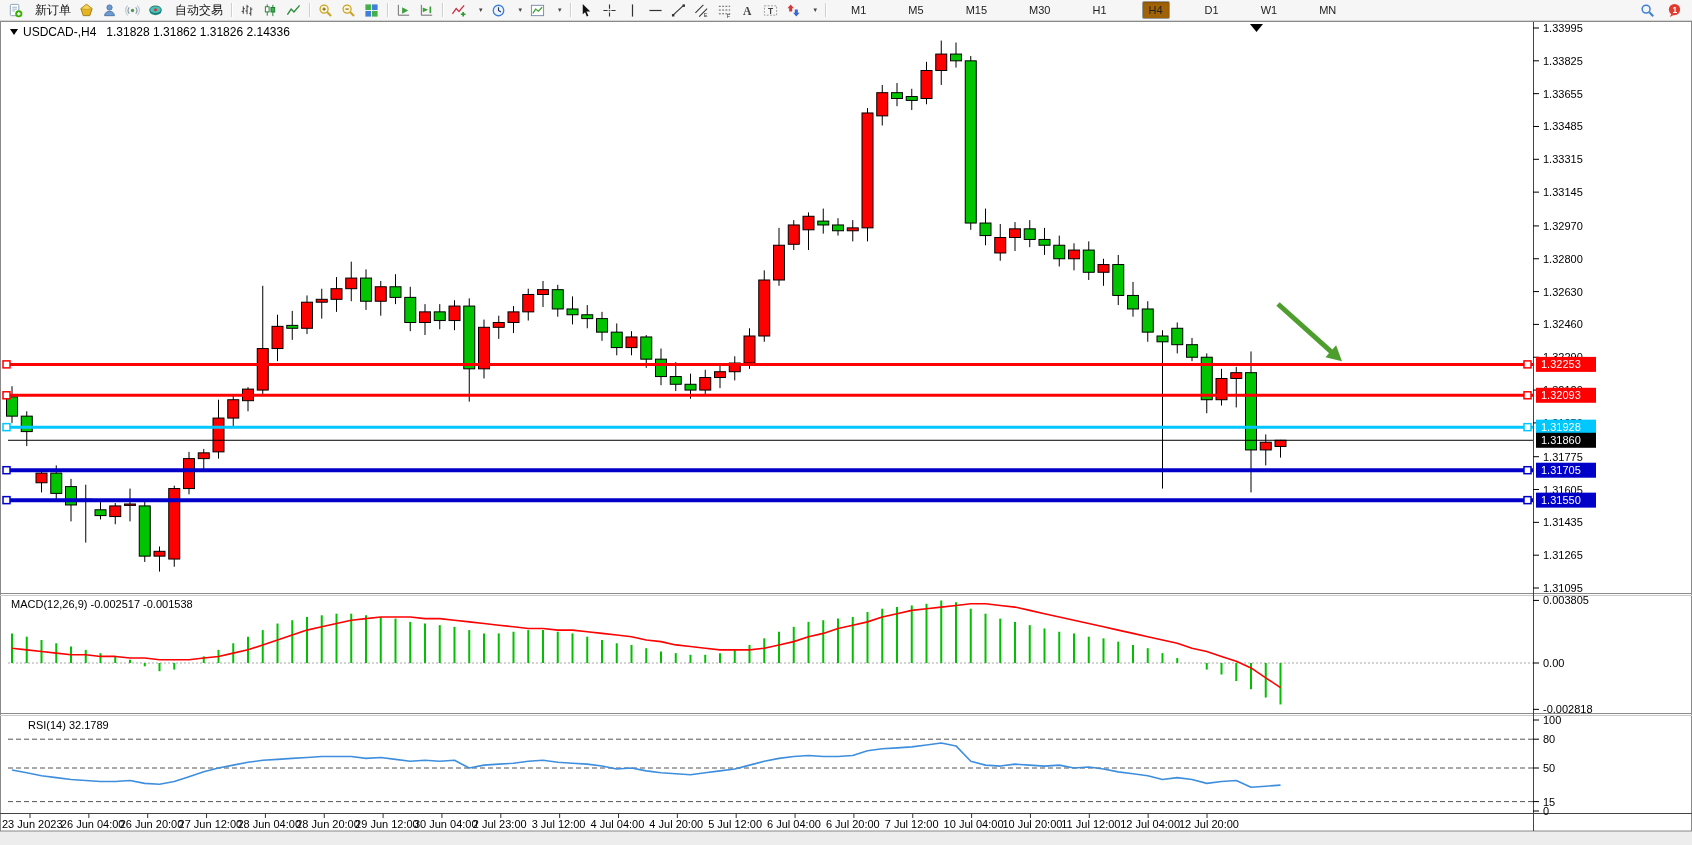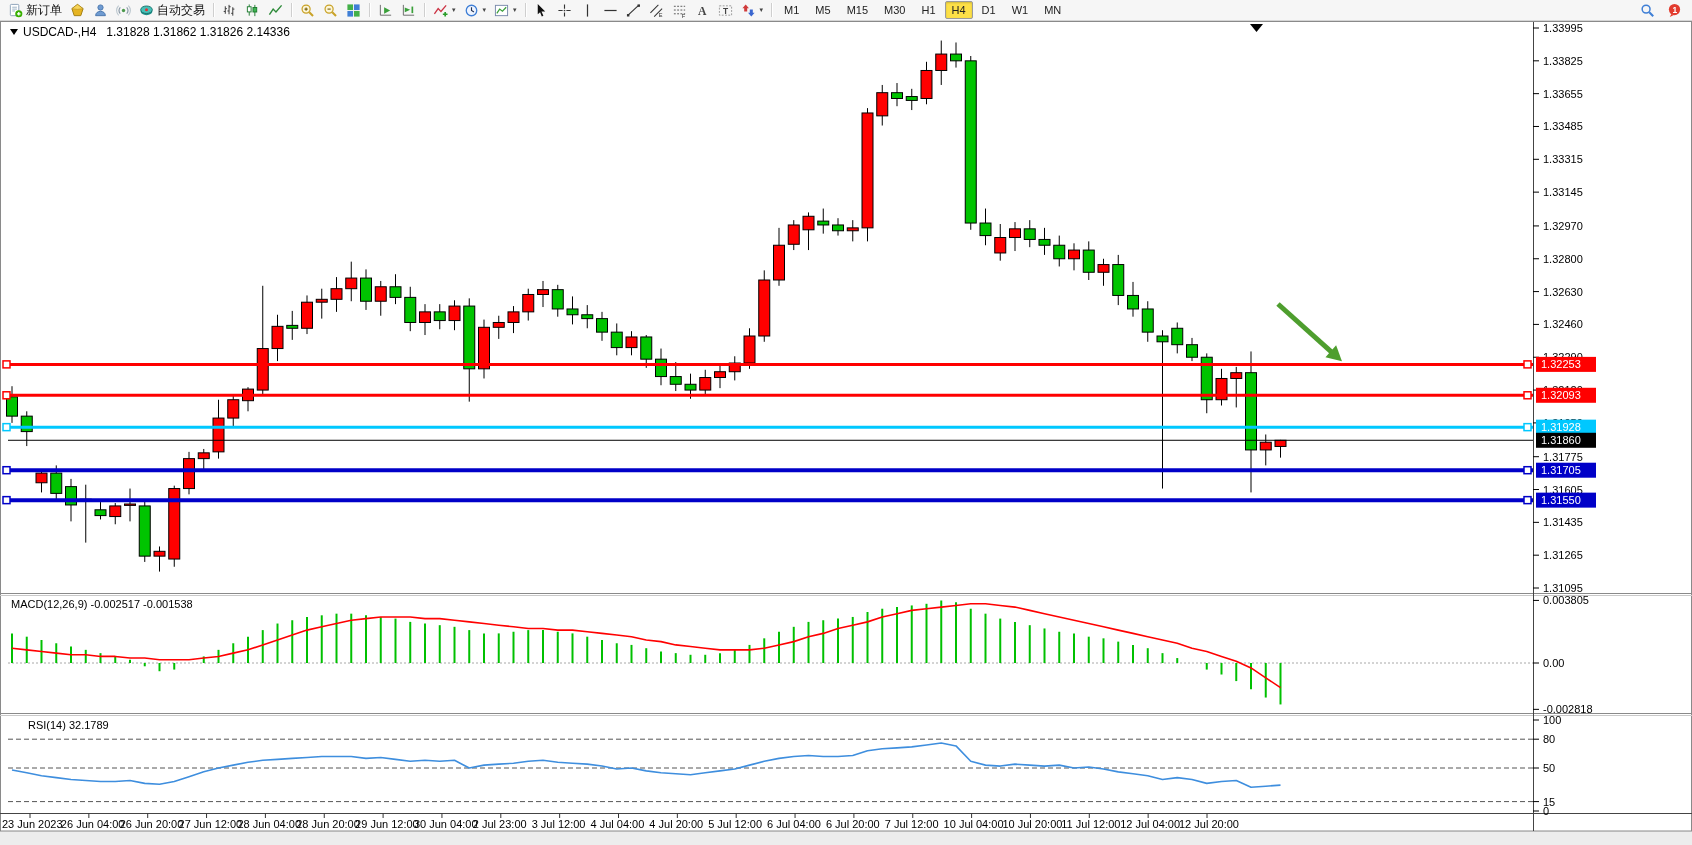--- a/index.html
+++ b/index.html
@@ -7,7 +7,7 @@
   .app{position:relative;width:1692px;height:845px;background:#fff;}
   .toolbar{position:absolute;top:0;left:0;right:0;height:20px;background:#f6f6f6;
     border-bottom:1px solid #d5d5d5;display:flex;align-items:center;padding:0 4px;z-index:6;}
-  .tb-btn{display:flex;align-items:center;gap:3px;height:18px;padding:0 3px;border:1px solid transparent;
+  .tb-btn{display:flex;align-items:center;gap:12px;height:18px;padding:0 3px;border:1px solid transparent;
     border-radius:2px;cursor:default;}
   .tb-btn svg{width:15px;height:15px;display:block;}
   .tb-btn .lbl{font-size:12px;color:#111;white-space:nowrap;}

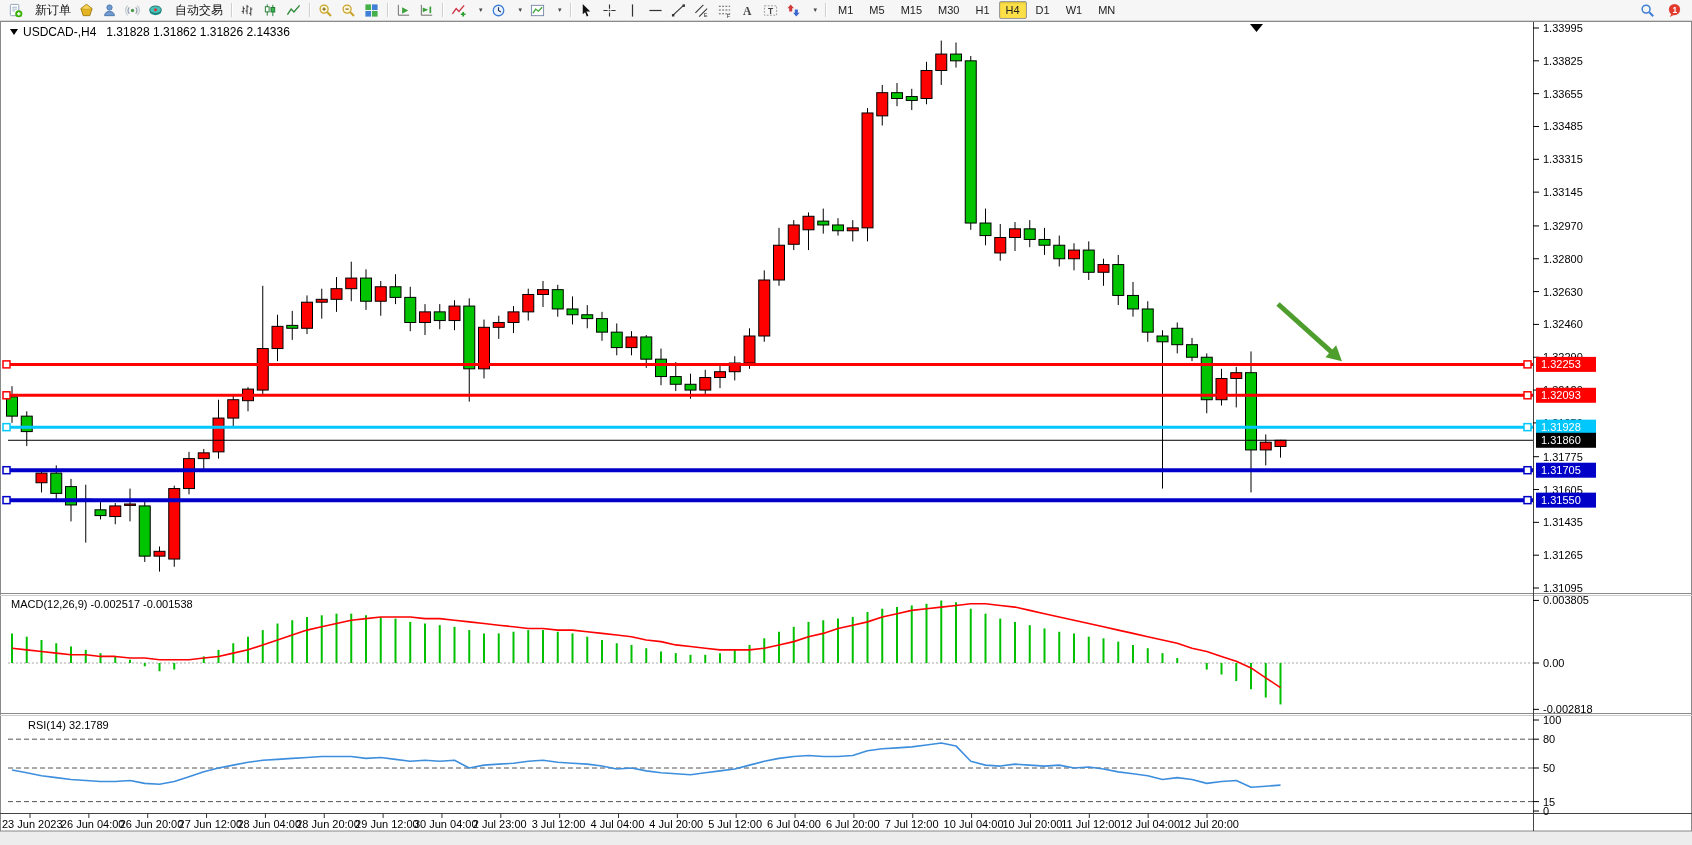--- a/index.html
+++ b/index.html
@@ -14,7 +14,7 @@
   .caret{font-size:7px;color:#444;margin-left:1px;}
   .sep{width:1px;height:14px;background:#cfcfcf;margin:0 4px;box-shadow:1px 0 0 #ffffff;flex:0 0 auto;}
   .tf-btn{font-size:11px;color:#222;padding:0 6px;height:16px;line-height:16px;border:1px solid transparent;
-    border-radius:2px;margin:0 1px;}
+    border-radius:2px;margin:0 14px;}
   .tf-btn.active{background:#fde047;border-color:#9b9b9b;box-shadow:inset 0 1px 2px rgba(0,0,0,.18);}
   .tb-right{margin-left:auto;display:flex;align-items:center;gap:4px;padding-right:2px;}
   svg.chart{position:absolute;left:0;top:0;width:1692px;height:845px;z-index:1;}

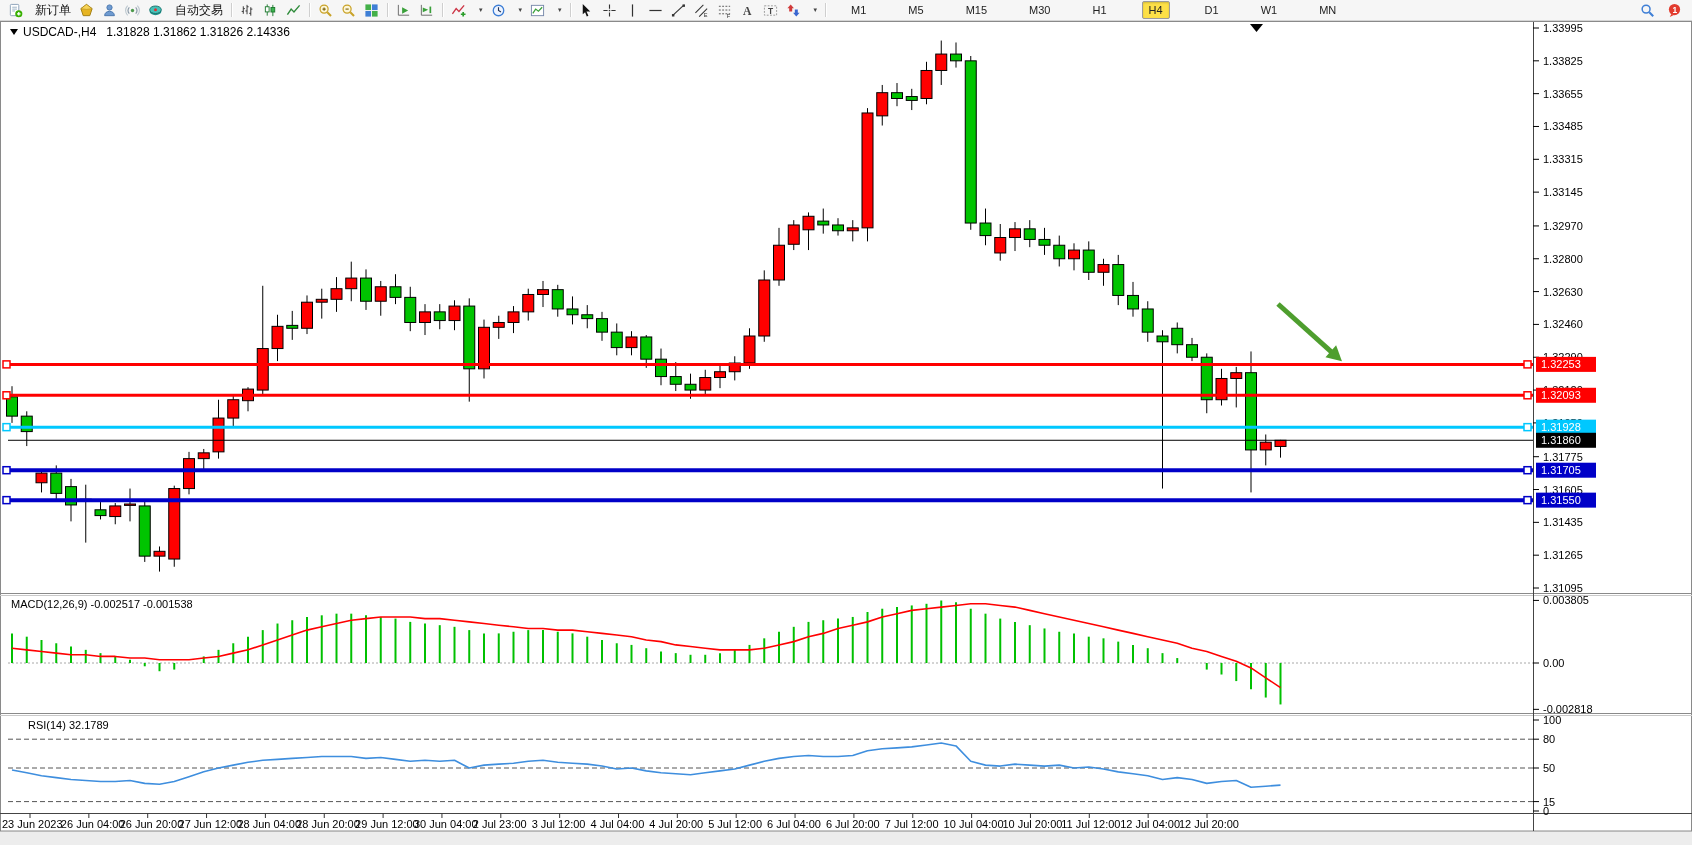--- a/index.html
+++ b/index.html
@@ -15,7 +15,7 @@
   .sep{width:1px;height:14px;background:#cfcfcf;margin:0 4px;box-shadow:1px 0 0 #ffffff;flex:0 0 auto;}
   .tf-btn{font-size:11px;color:#222;padding:0 6px;height:16px;line-height:16px;border:1px solid transparent;
     border-radius:2px;margin:0 14px;}
-  .tf-btn.active{background:#fde047;border-color:#9b9b9b;box-shadow:inset 0 1px 2px rgba(0,0,0,.18);}
+  .tf-btn.active{background:#a16207;border-color:#9b9b9b;box-shadow:inset 0 1px 2px rgba(0,0,0,.18);}
   .tb-right{margin-left:auto;display:flex;align-items:center;gap:4px;padding-right:2px;}
   svg.chart{position:absolute;left:0;top:0;width:1692px;height:845px;z-index:1;}
   .overlay{position:absolute;font-size:11px;color:#000;z-index:3;white-space:pre;}

